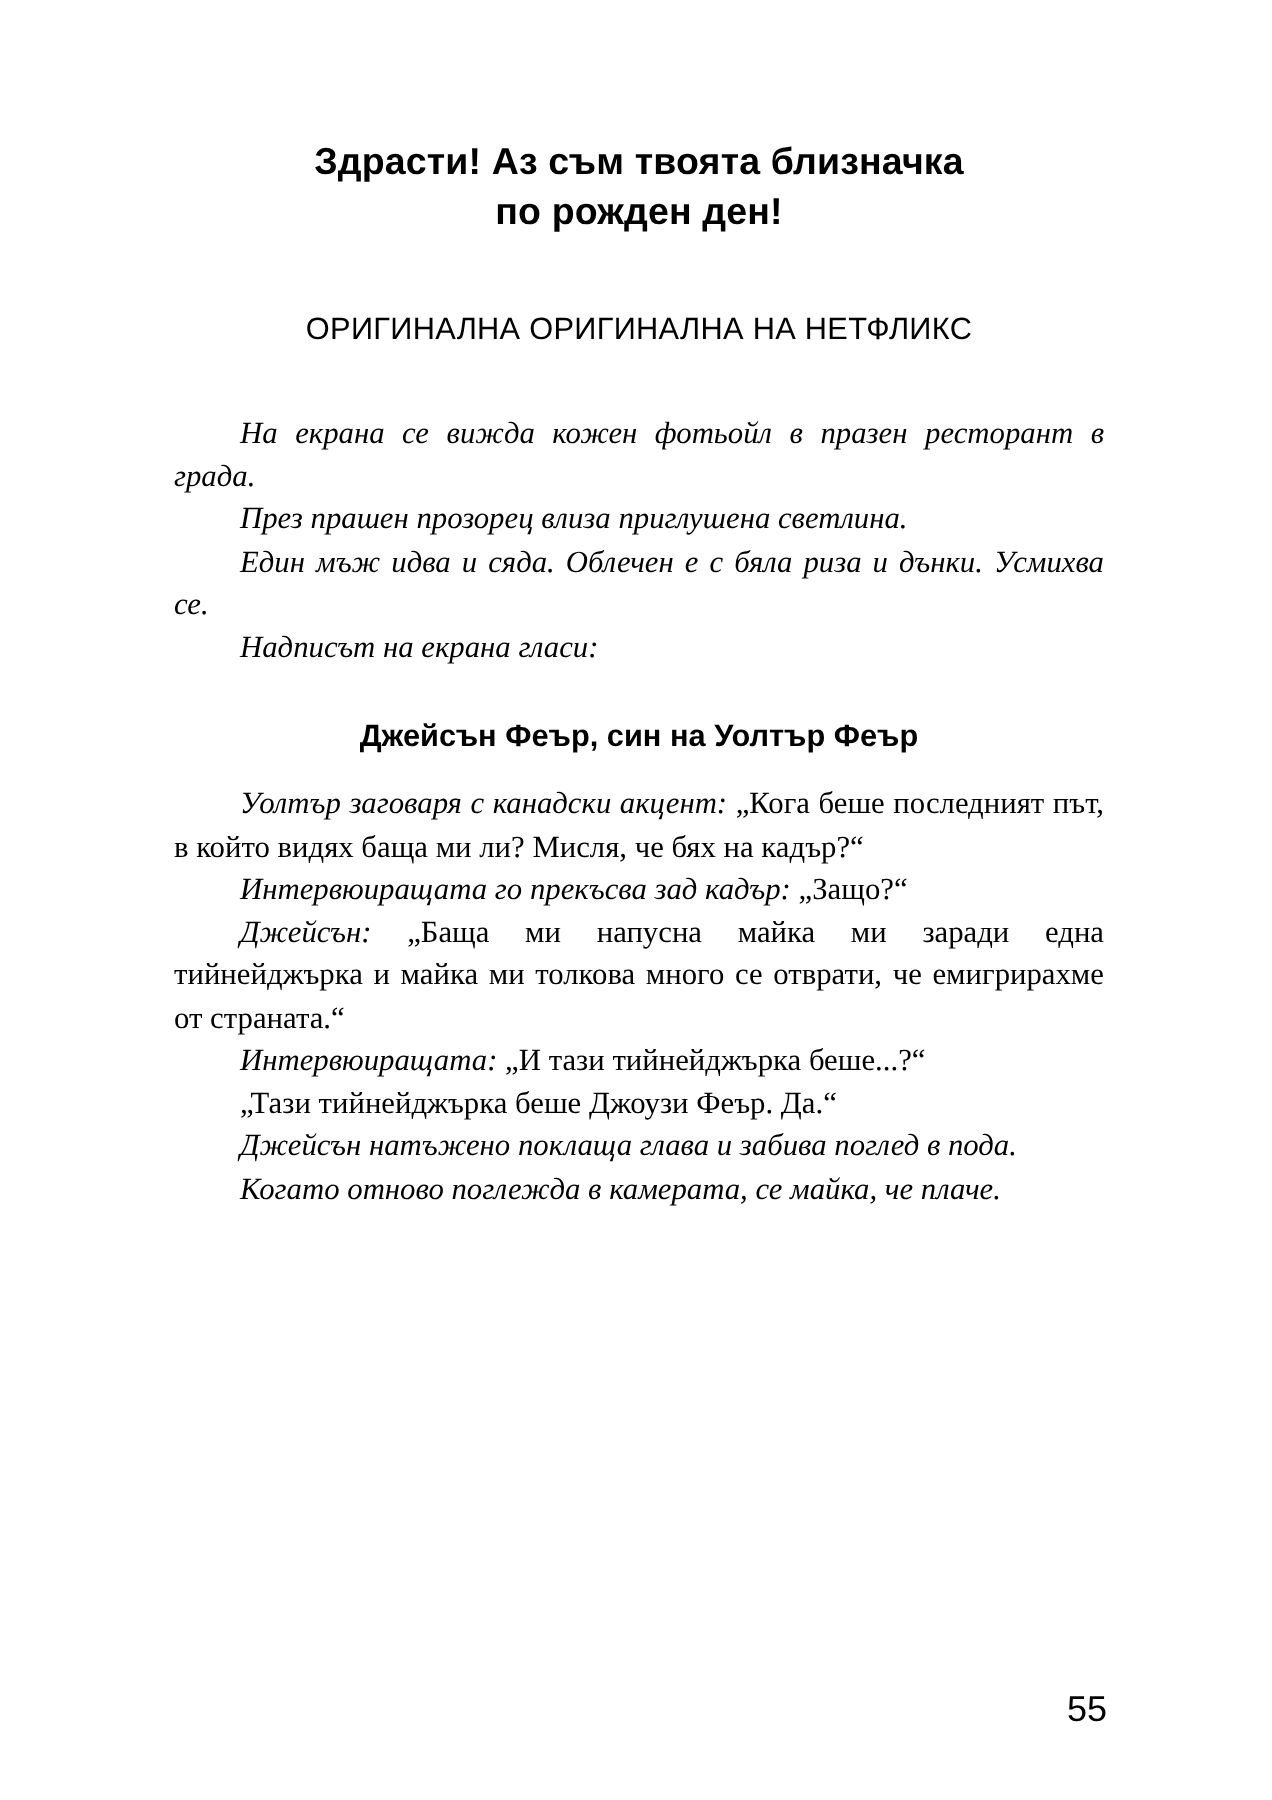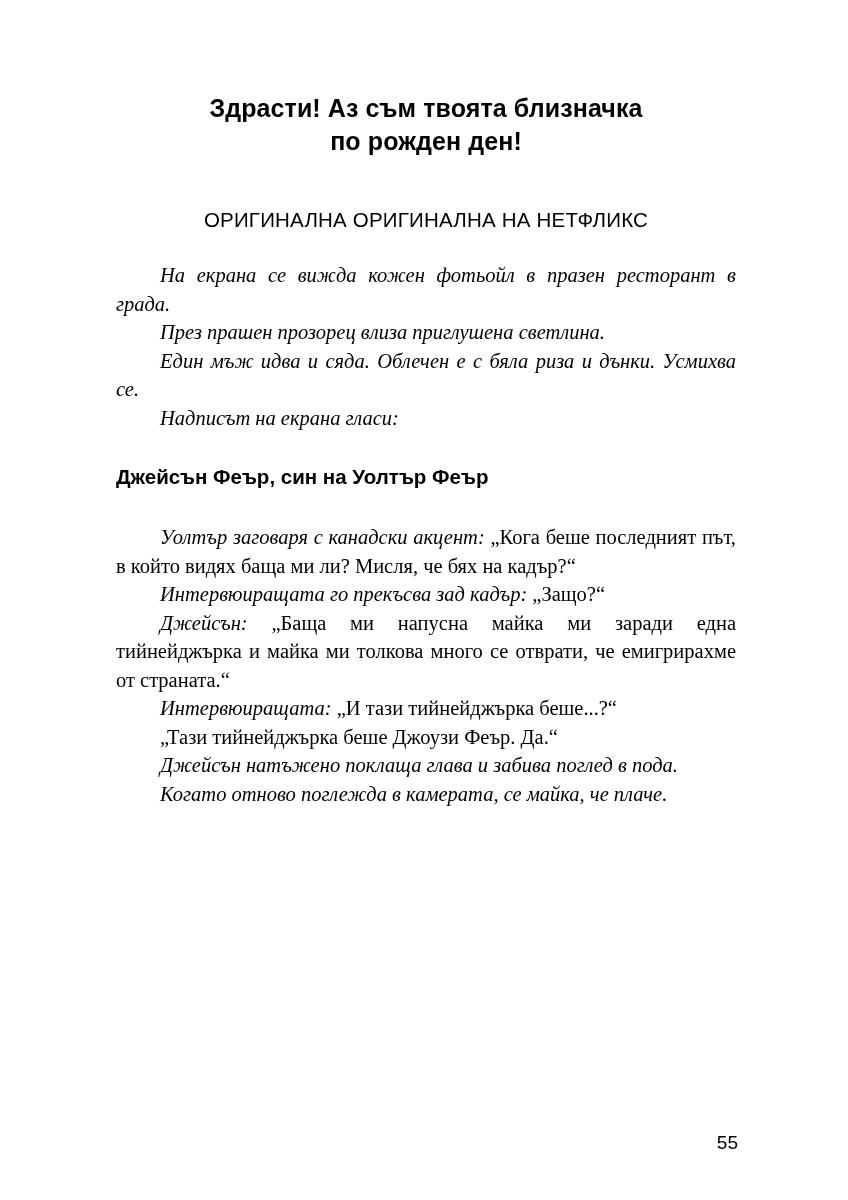--- a/index.html
+++ b/index.html
@@ -46,7 +46,7 @@
     letter-spacing: 0.2px;
   }
   .body-block {
-    margin-top: 28px;
+    margin-top: 42px;
   }
   p.para {
     font-family: "Liberation Serif", serif;

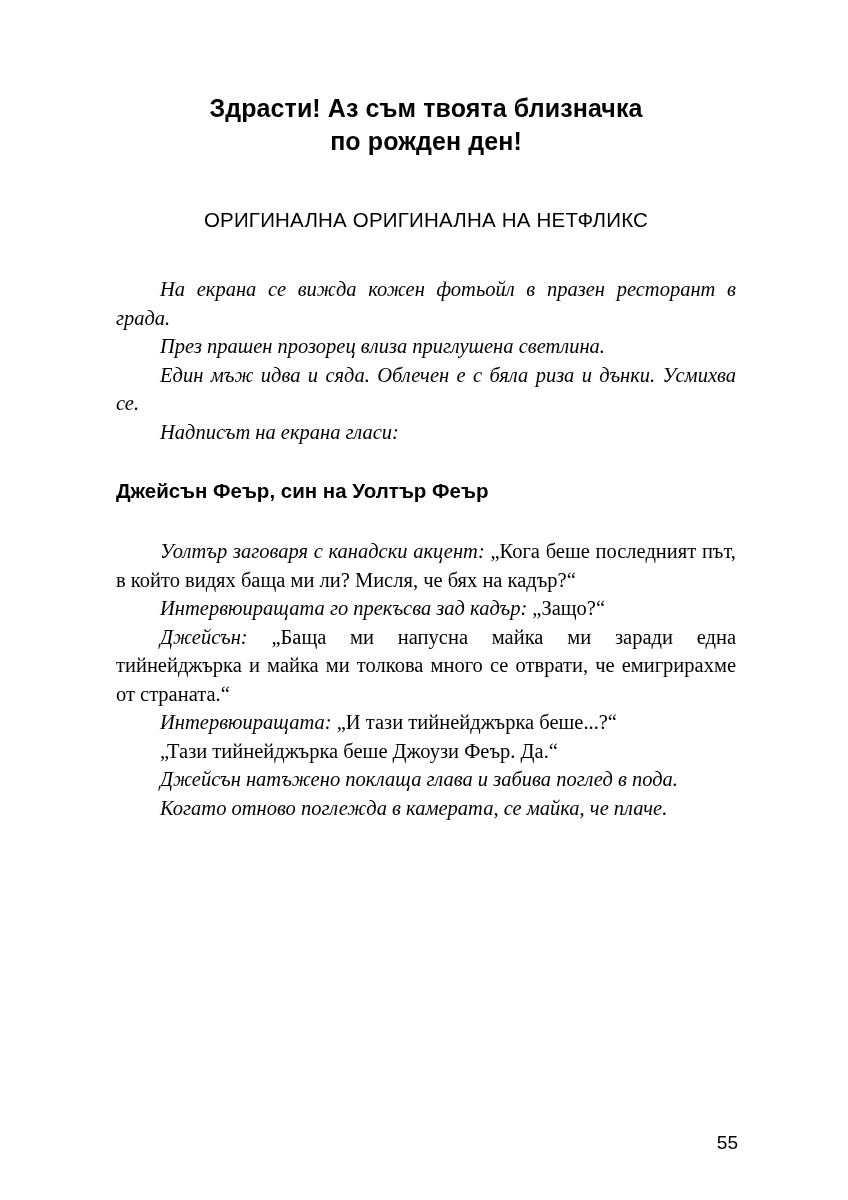--- a/index.html
+++ b/index.html
@@ -66,7 +66,8 @@
     font-weight: bold;
     font-size: 20.5px;
     line-height: 26px;
-    margin: 32px 0 33px 0;
+    text-align: center;
+    margin: 32px 0 18px 0;
   }
   .page-number {
     position: absolute;

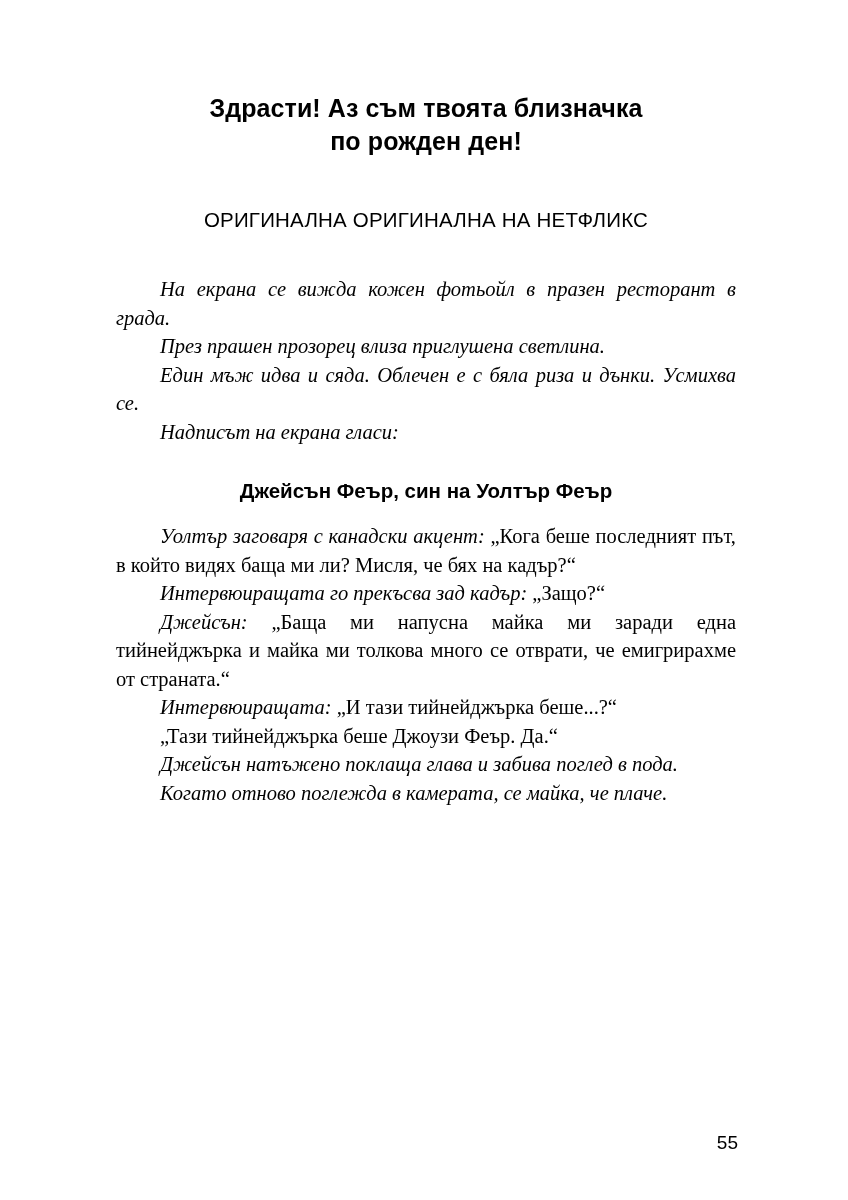--- a/index.html
+++ b/index.html
@@ -74,7 +74,7 @@
     right: 110px;
     bottom: 46px;
     font-family: "Liberation Sans", sans-serif;
-    font-size: 19px;
+    font-size: 24px;
     color: #000000;
   }
   .mixed i {

